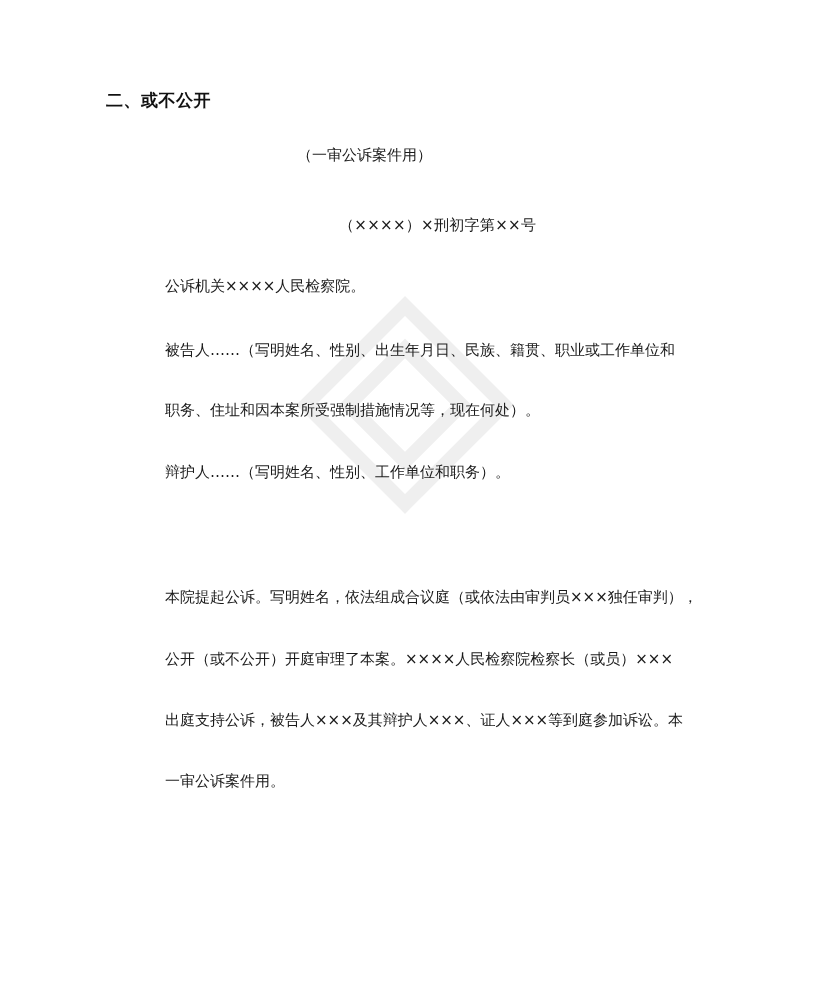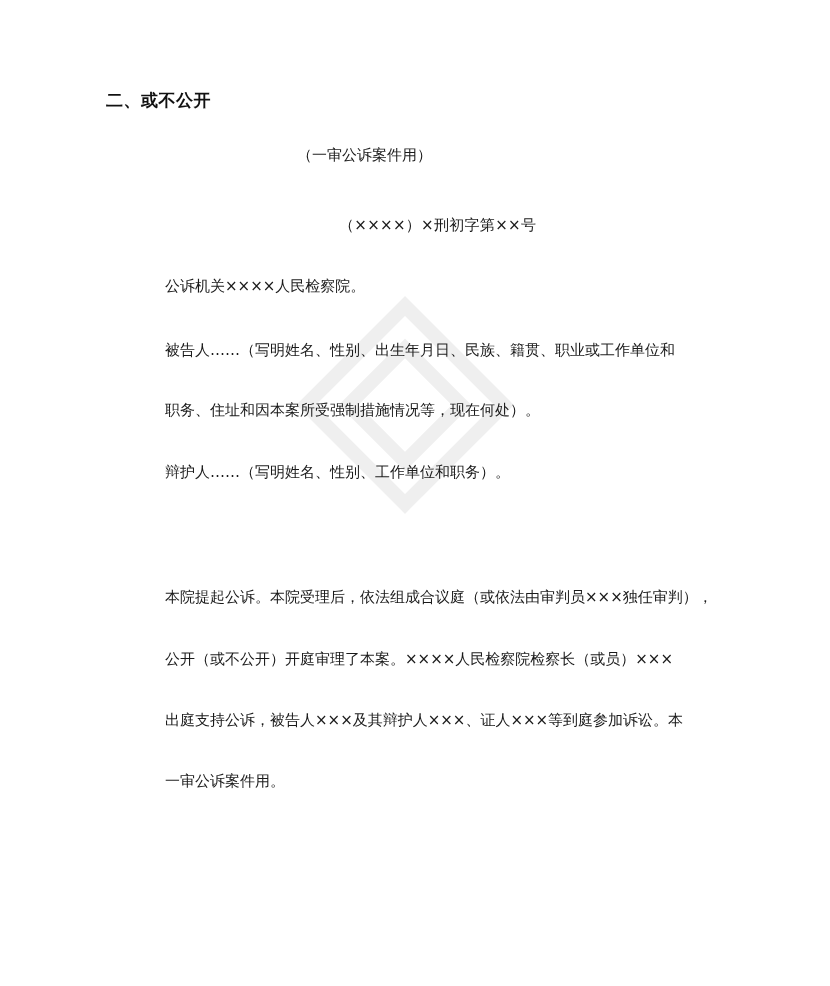--- a/index.html
+++ b/index.html
@@ -78,7 +78,7 @@
   <div class="para-line" style="top:341px">被告人……（写明姓名、性别、出生年月日、民族、籍贯、职业或工作单位和</div>
   <div class="para-line" style="top:401px">职务、住址和因本案所受强制措施情况等，现在何处）。</div>
   <div class="para-line" style="top:463px">辩护人……（写明姓名、性别、工作单位和职务）。</div>
-  <div class="para-line" style="top:588px">本院提起公诉。本院受理后，依法组成合议庭（或依法由审判员×××独任审判），</div>
+  <div class="para-line" style="top:588px">本院提起公诉。写明姓名，依法组成合议庭（或依法由审判员×××独任审判），</div>
   <div class="para-line" style="top:650px">公开（或不公开）开庭审理了本案。××××人民检察院检察长（或员）×××</div>
   <div class="para-line" style="top:711px">出庭支持公诉，被告人×××及其辩护人×××、证人×××等到庭参加诉讼。本</div>
   <div class="para-line" style="top:772px">一审公诉案件用。</div>

